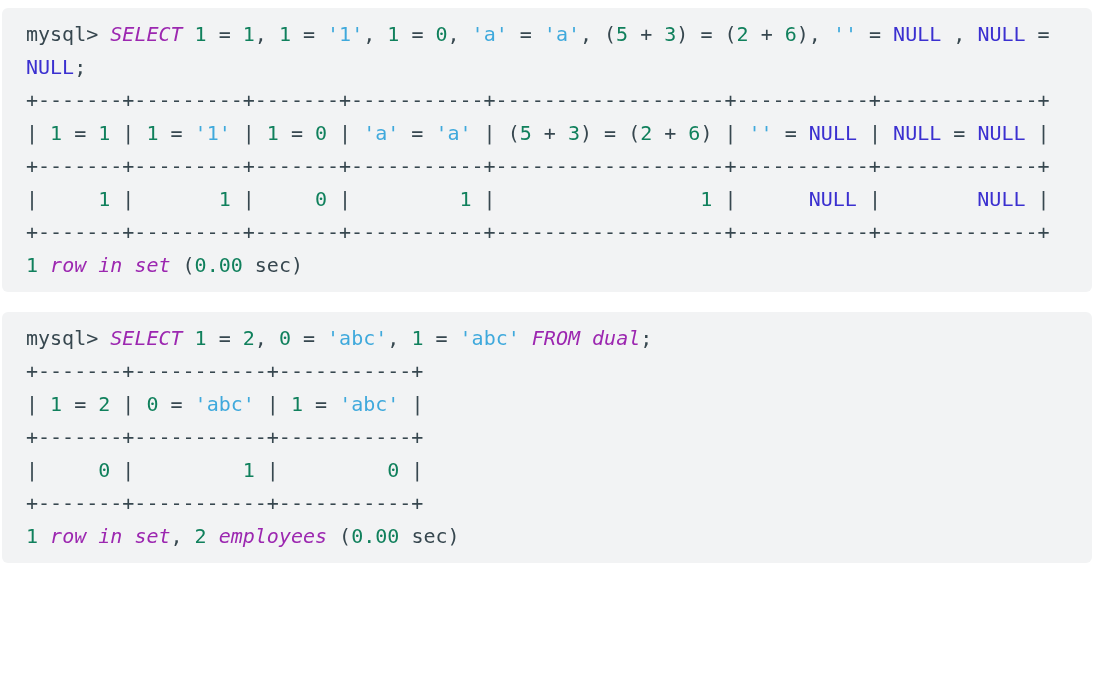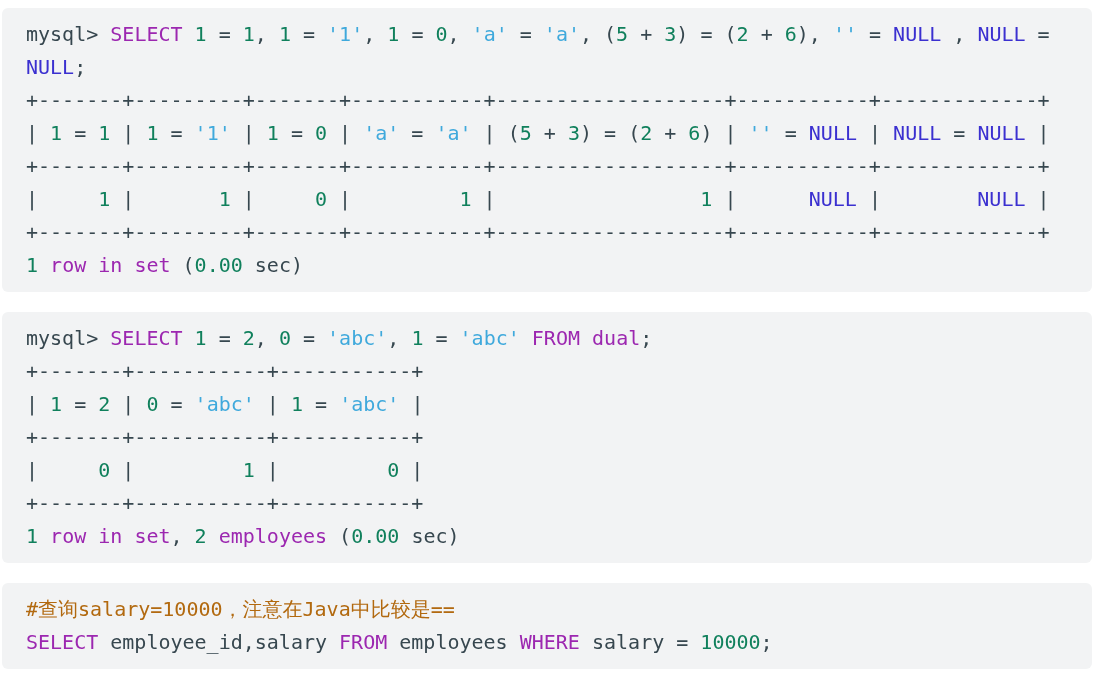--- a/index.html
+++ b/index.html
@@ -38,7 +38,7 @@
   }
   pre.code-block:last-child { margin-bottom: 0; }
   .t-d { color: var(--c-d); }
-  .t-k { color: var(--c-k); }
+  .t-k { color: var(--c-k); font-style: italic; }
   .t-n { color: var(--c-n); }
   .t-s { color: var(--c-s); }
   .t-l { color: var(--c-l); margin-top: 9px; }

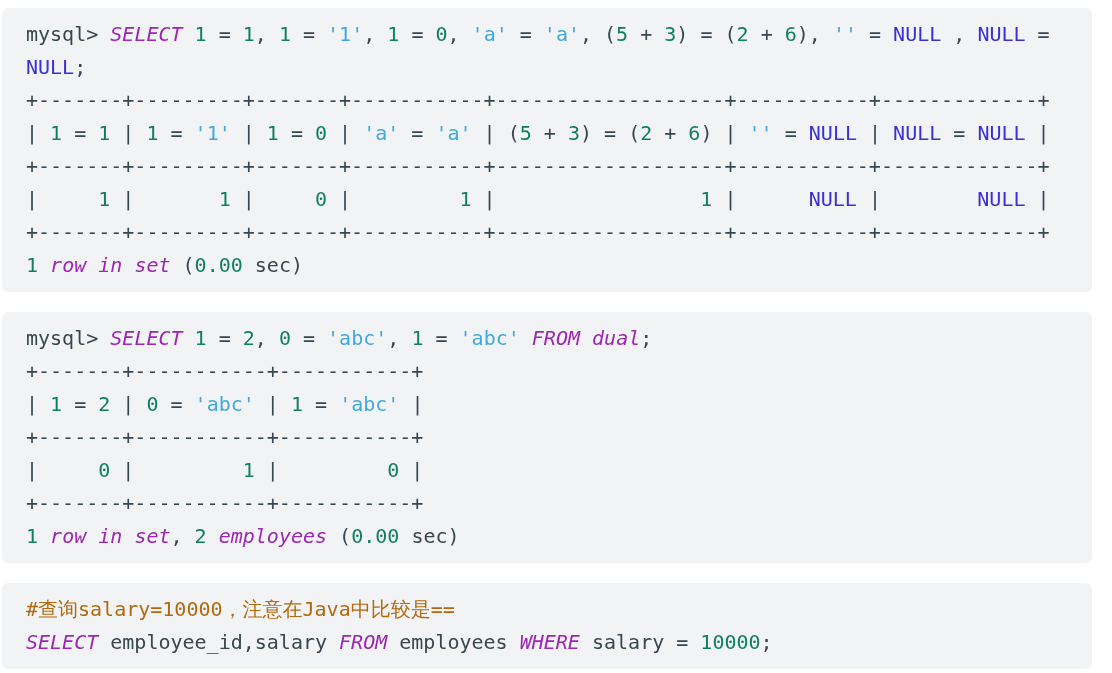--- a/index.html
+++ b/index.html
@@ -63,8 +63,6 @@
 <span class="t-d">|     </span><span class="t-n">0</span><span class="t-d"> |         </span><span class="t-n">1</span><span class="t-d"> |         </span><span class="t-n">0</span><span class="t-d"> |</span>
 <span class="t-d">+-------+-----------+-----------+</span>
 <span class="t-n">1</span><span class="t-d"> </span><span class="t-k">row in set</span><span class="t-d">, </span><span class="t-n">2</span><span class="t-d"> </span><span class="t-k">employees</span><span class="t-d"> (</span><span class="t-n">0.00</span><span class="t-d"> sec)</span></pre>
-    <pre class="code-block"><span class="t-c">#查询salary=10000，注意在Java中比较是==</span>
-<span class="t-k">SELECT</span><span class="t-d"> employee_id,salary </span><span class="t-k">FROM</span><span class="t-d"> employees </span><span class="t-k">WHERE</span><span class="t-d"> salary = </span><span class="t-n">10000</span><span class="t-d">;</span></pre>
   </div>
 
 </body></html>

